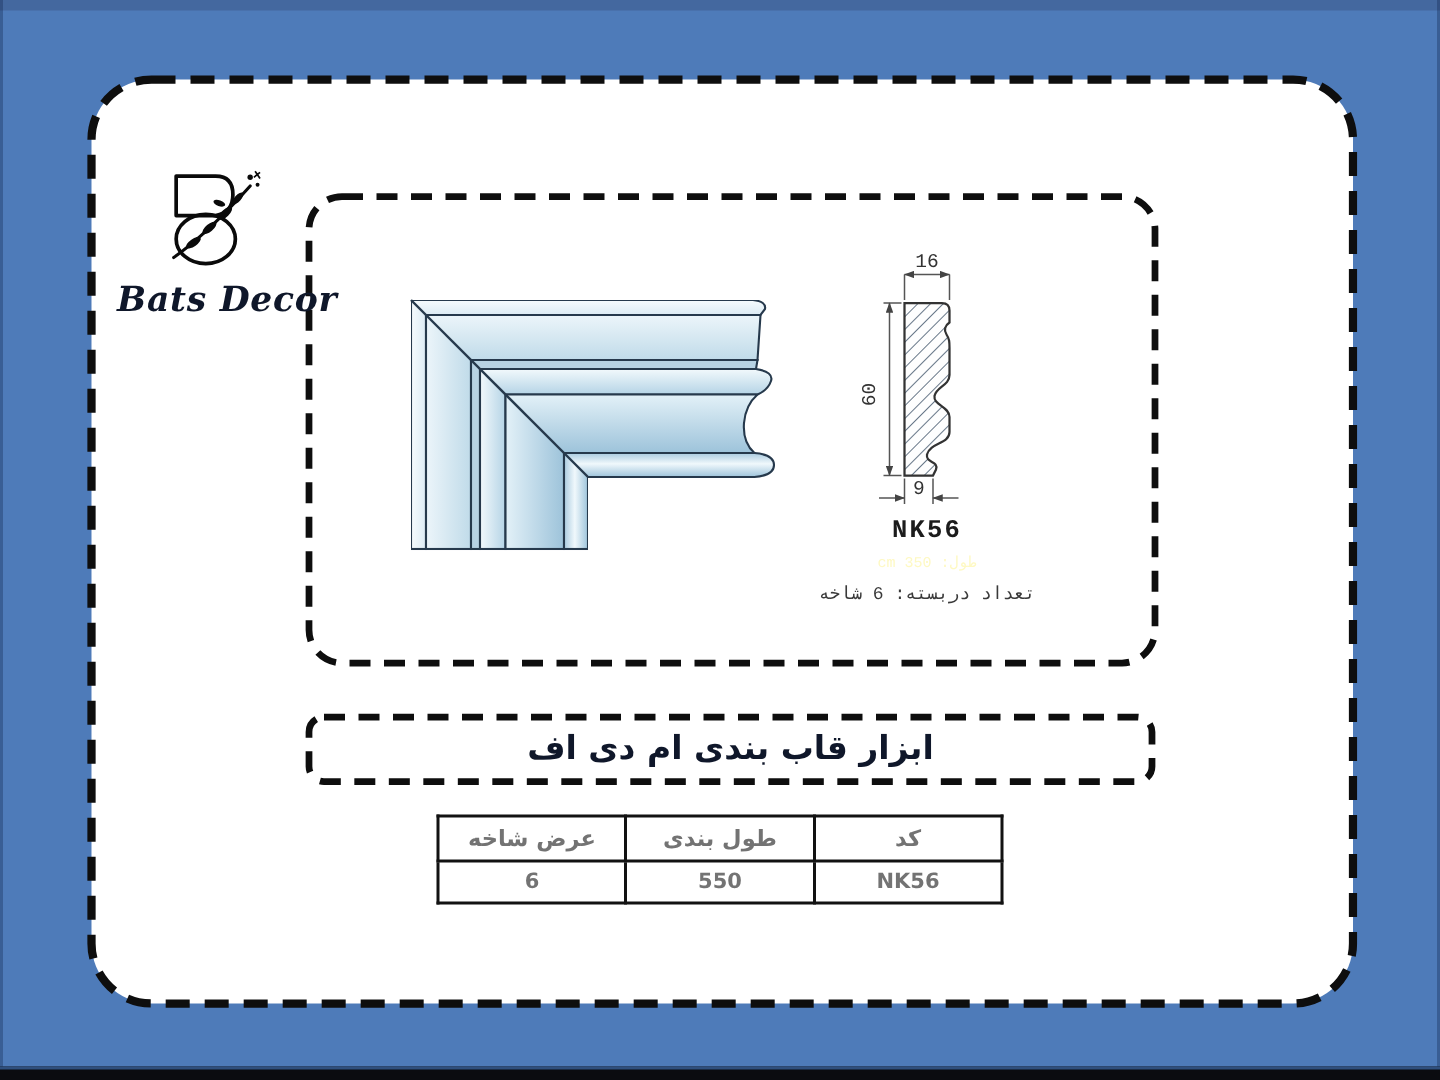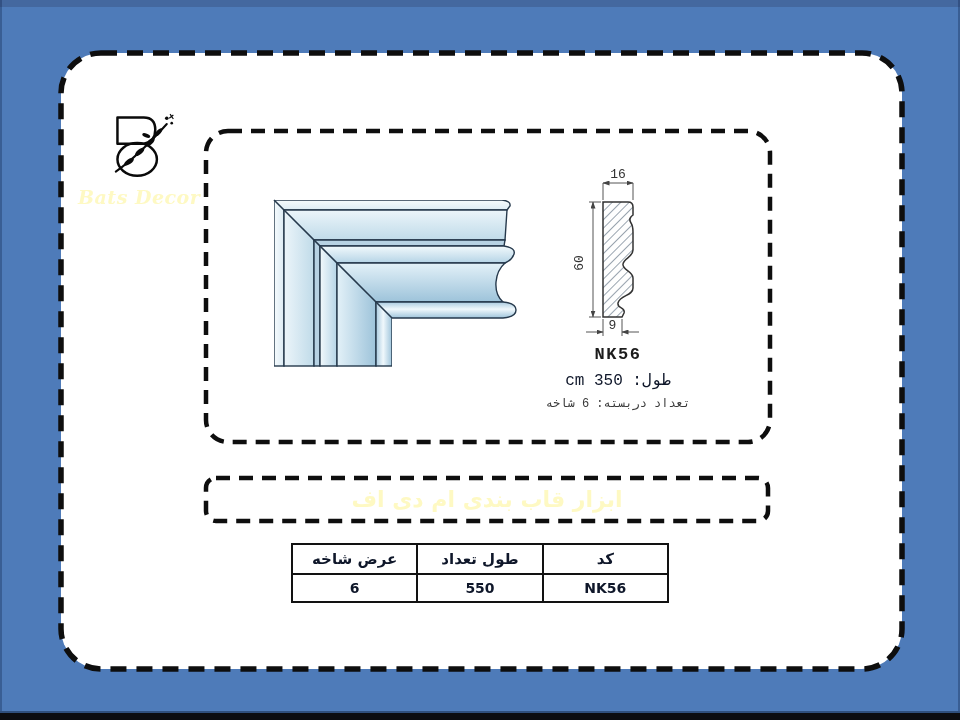--- a/index.html
+++ b/index.html
@@ -21,7 +21,7 @@
   .logo-block svg{margin:0 auto;}
   .logo-text{
     font-family:"DejaVu Serif", serif;font-style:italic;font-weight:bold;
-    font-size:19px;color:#fef9c3;margin-top:2px;letter-spacing:.5px;white-space:nowrap;
+    font-size:23px;color:#0f172a;margin-top:2px;letter-spacing:.5px;white-space:nowrap;
   }
 
   

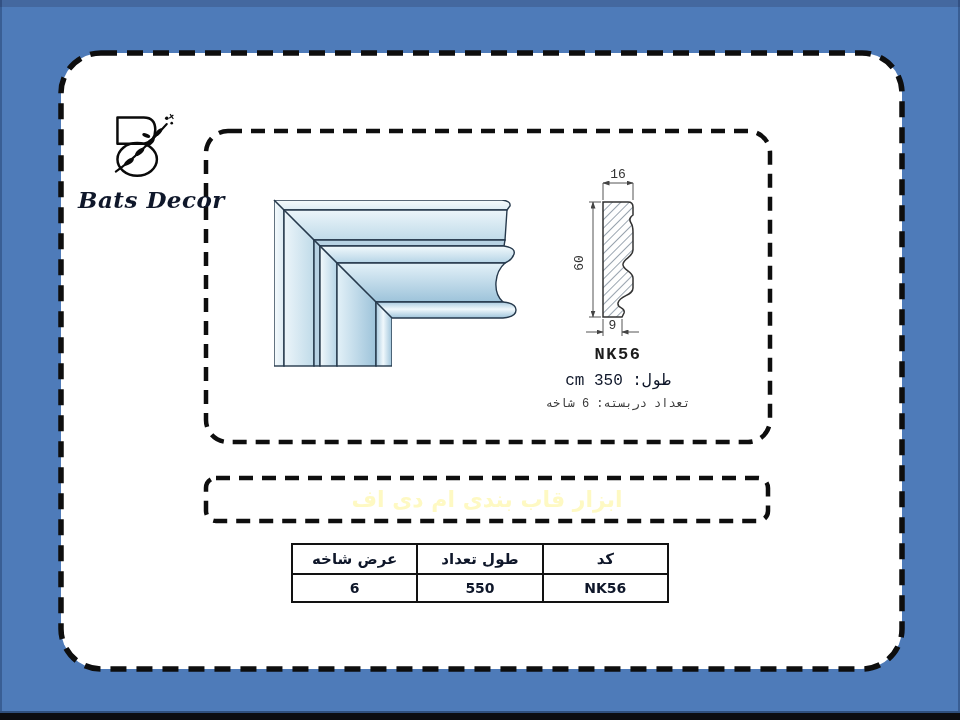--- a/index.html
+++ b/index.html
@@ -28,7 +28,7 @@
   .imgbox-content{left:203px;top:128px;width:570px;height:317px;z-index:4;font-family:Liberation Mono, monospace;}
   .drawing-labels{position:absolute;left:330px;top:217px;width:170px;text-align:center;color:#222;}
   .code-label{font-size:17px;font-weight:bold;letter-spacing:1.5px;color:#1c1c1c;}
-  .len-label{direction:rtl;font-size:16px;color:#0f172a;margin-top:6px;}
+  .len-label{direction:rtl;font-size:10px;color:#fef9c3;margin-top:6px;}
   .pack-label{direction:rtl;font-size:12px;color:#3a3a3a;margin-top:6px;}
 
   .titlebar-content{

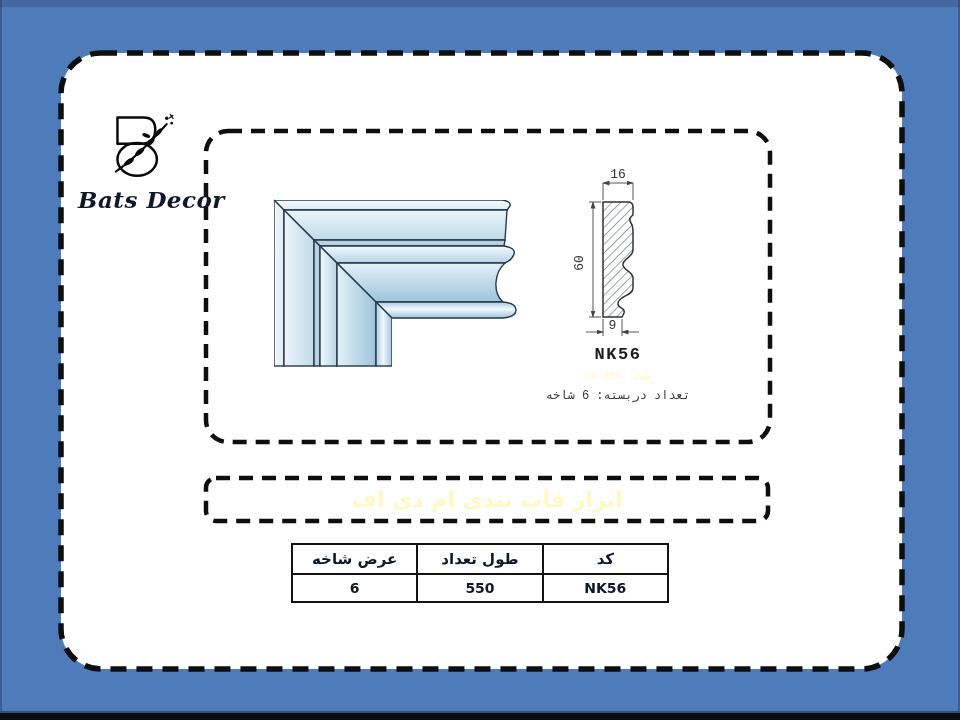--- a/index.html
+++ b/index.html
@@ -35,7 +35,7 @@
     left:203px;top:475px;width:568px;height:49px;z-index:4;
     display:flex;align-items:center;justify-content:center;
   }
-  .title-text{direction:rtl;font-size:22px;font-weight:bold;color:#fef9c3;}
+  .title-text{direction:rtl;font-size:22px;font-weight:bold;color:#0f172a;}
 
   table.spec{
     position:absolute;left:291px;top:543px;width:378px;z-index:4;

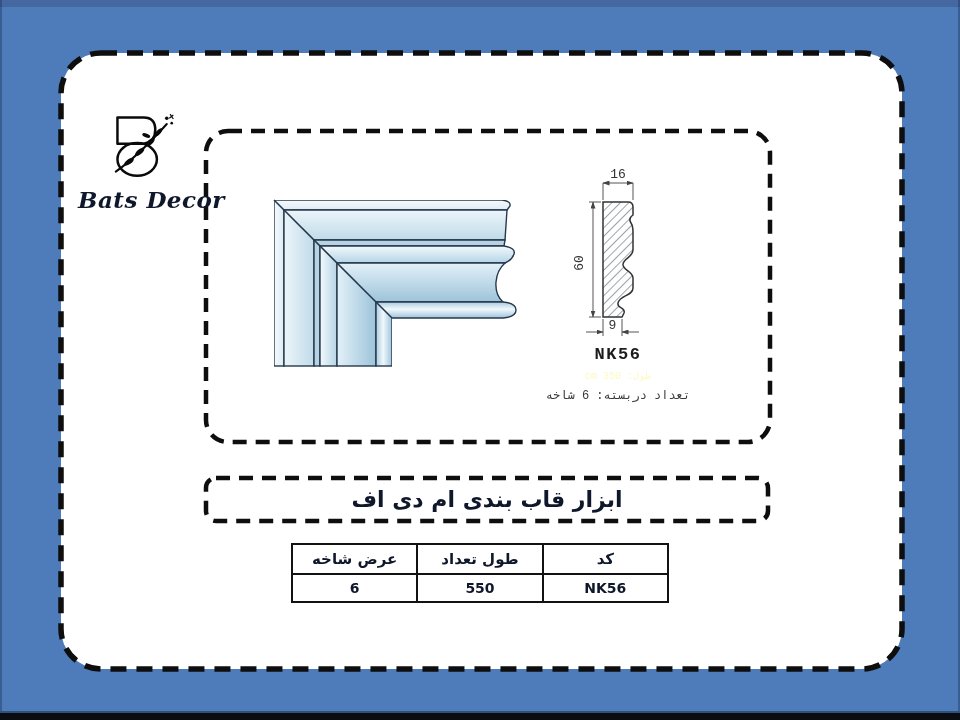--- a/index.html
+++ b/index.html
@@ -43,7 +43,7 @@
   }
   table.spec td{
     border:2px solid #121212;text-align:center;vertical-align:middle;
-    font-weight:bold;color:#0f172a;padding:0;
+    font-weight:bold;color:#737373;padding:0;
   }
   table.spec tr.hdr td{height:28px;font-size:15px;direction:rtl;}
   table.spec tr.val td{height:26px;font-size:14px;}

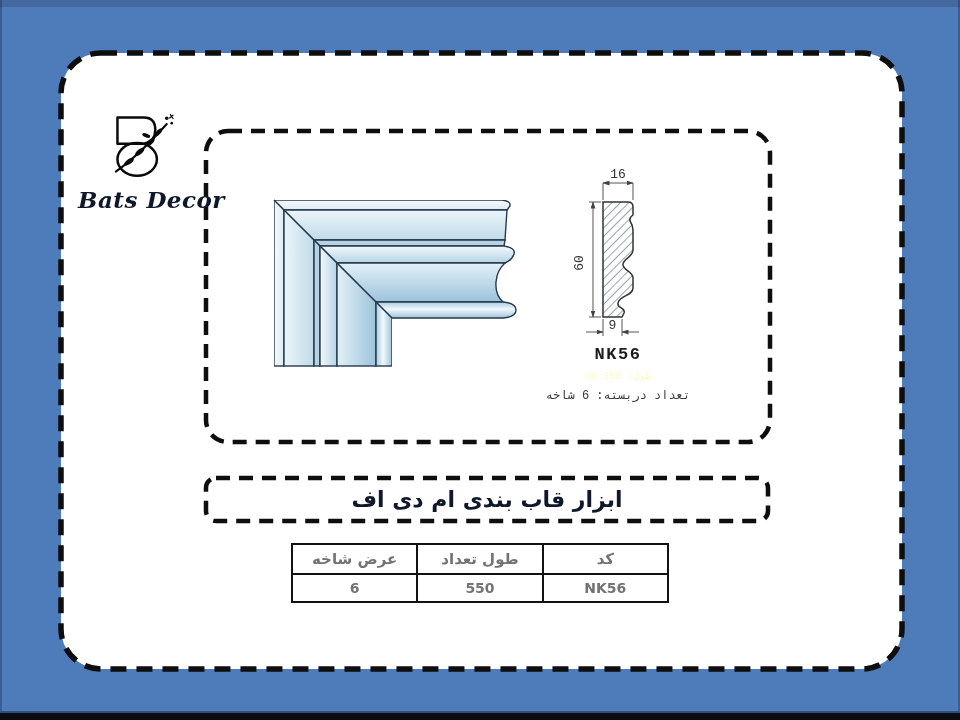--- a/index.html
+++ b/index.html
@@ -209,7 +209,7 @@
   <tbody>
       <tr class="hdr">
     <td>عرض شاخه</td>
-    <td>طول تعداد</td>
+    <td>طول بندی</td>
     <td>کد</td>
   </tr>
   <tr class="val">

